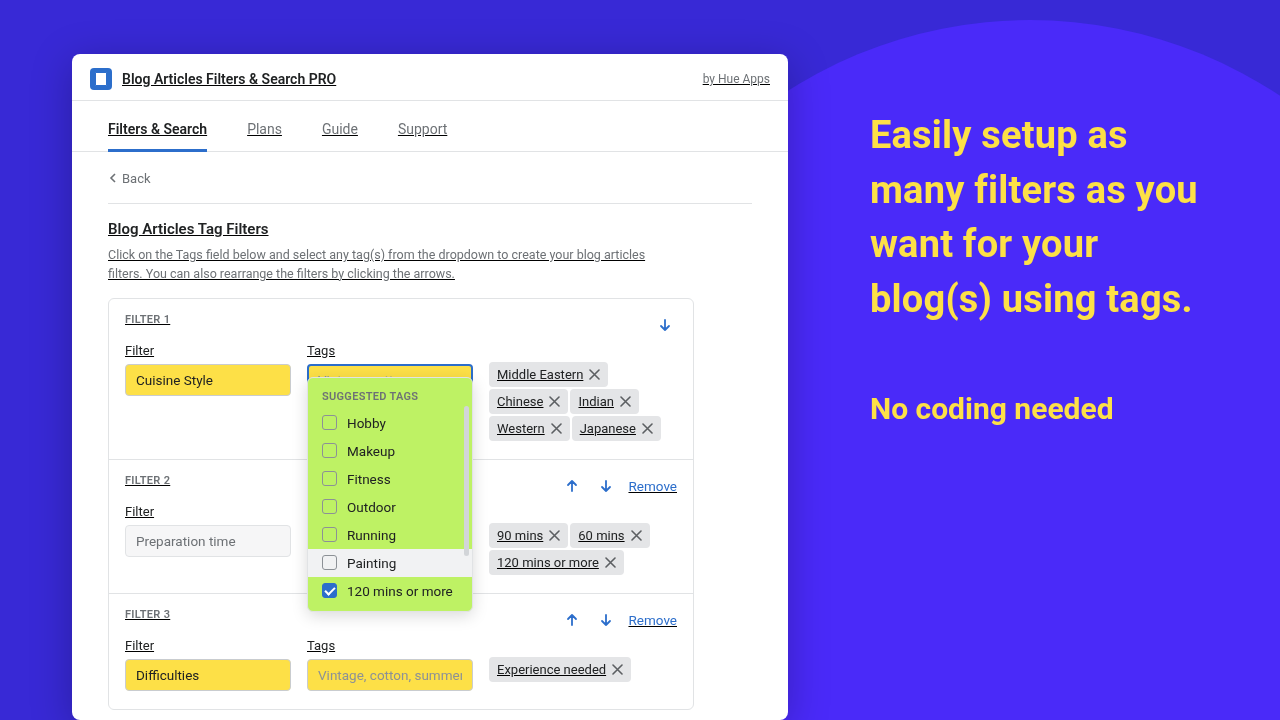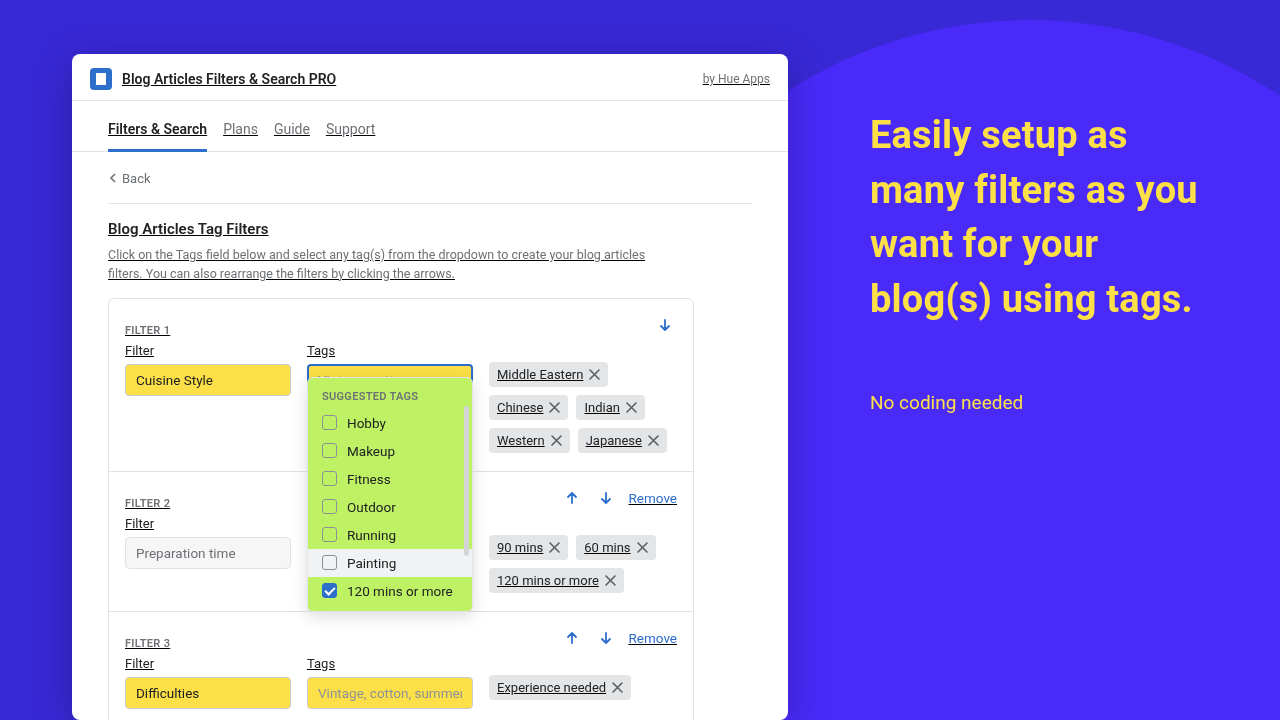--- a/index.html
+++ b/index.html
@@ -12,7 +12,7 @@
 .app-icon-inner { width:12px; height:14px; background:#fff; border-radius:1px; border:1px solid #2c6ecb; }
 .app-title { font-size:14px; font-weight:600; color:#202223; }
 .by { font-size:12px; color:#6d7175; }
-.tabs { display:flex; gap:16px; padding:0 36px; border-bottom:1px solid #e1e3e5; margin-top:10px; }
+.tabs { display:flex; gap:40px; padding:0 36px; border-bottom:1px solid #e1e3e5; margin-top:10px; }
 .tab { padding:10px 0 12px; font-size:14px; color:#6d7175; cursor:pointer; }
 .tab.active { color:#202223; font-weight:600; border-bottom:3px solid #2c6ecb; margin-bottom:-1px; }
 .body { padding:16px 36px 0; }

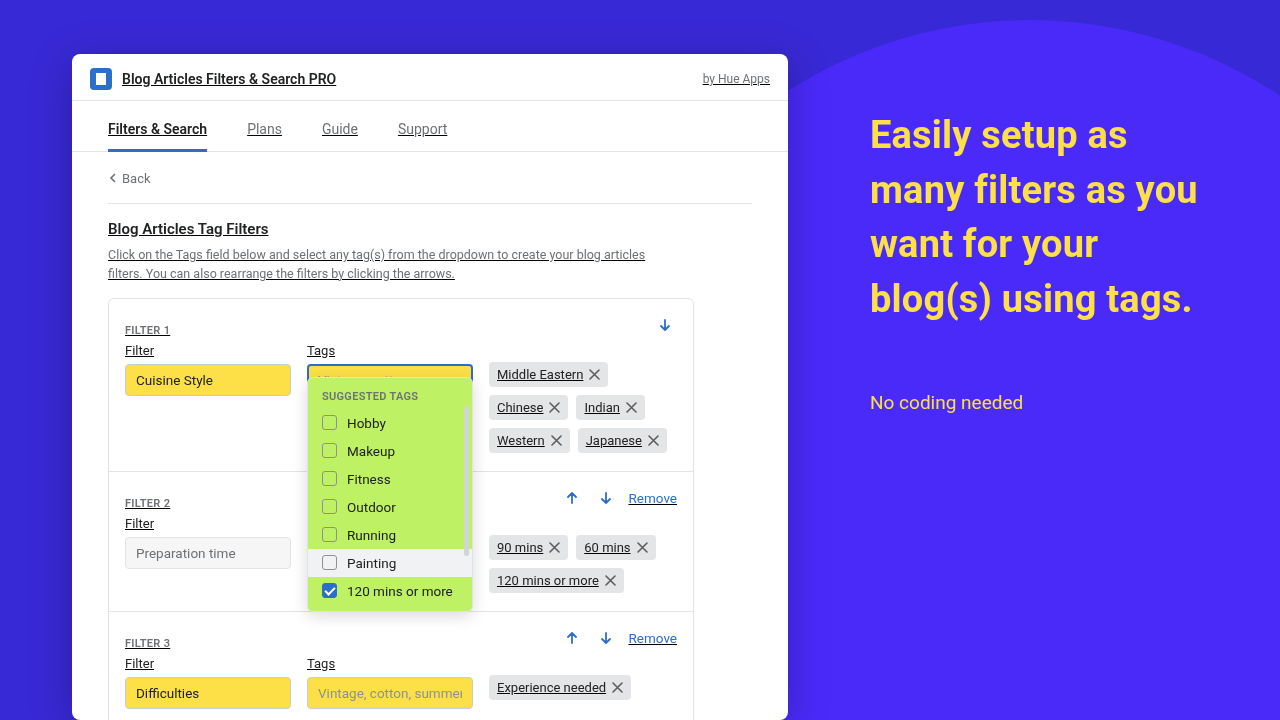--- a/index.html
+++ b/index.html
@@ -25,7 +25,7 @@
 .filters-wrap { margin-top:14px; border:1px solid #e1e3e5; border-radius:6px; width:586px; }
 .filter-block { border-bottom:1px solid #e1e3e5; padding:14px 16px 18px; position:relative; }
 .filter-block:last-child { border-bottom:none; }
-.filter-head { display:flex; justify-content:space-between; align-items:flex-end; margin-bottom:6px; }
+.filter-head { display:flex; justify-content:space-between; align-items:flex-start; margin-bottom:6px; }
 .filter-num { font-size:11px; font-weight:600; color:#6d7175; letter-spacing:.3px; }
 .arrow-btn { width:24px; height:24px; display:flex; align-items:center; justify-content:center; cursor:pointer; color:#2c6ecb; }
 .arrow-btn svg { width:14px; height:14px; }

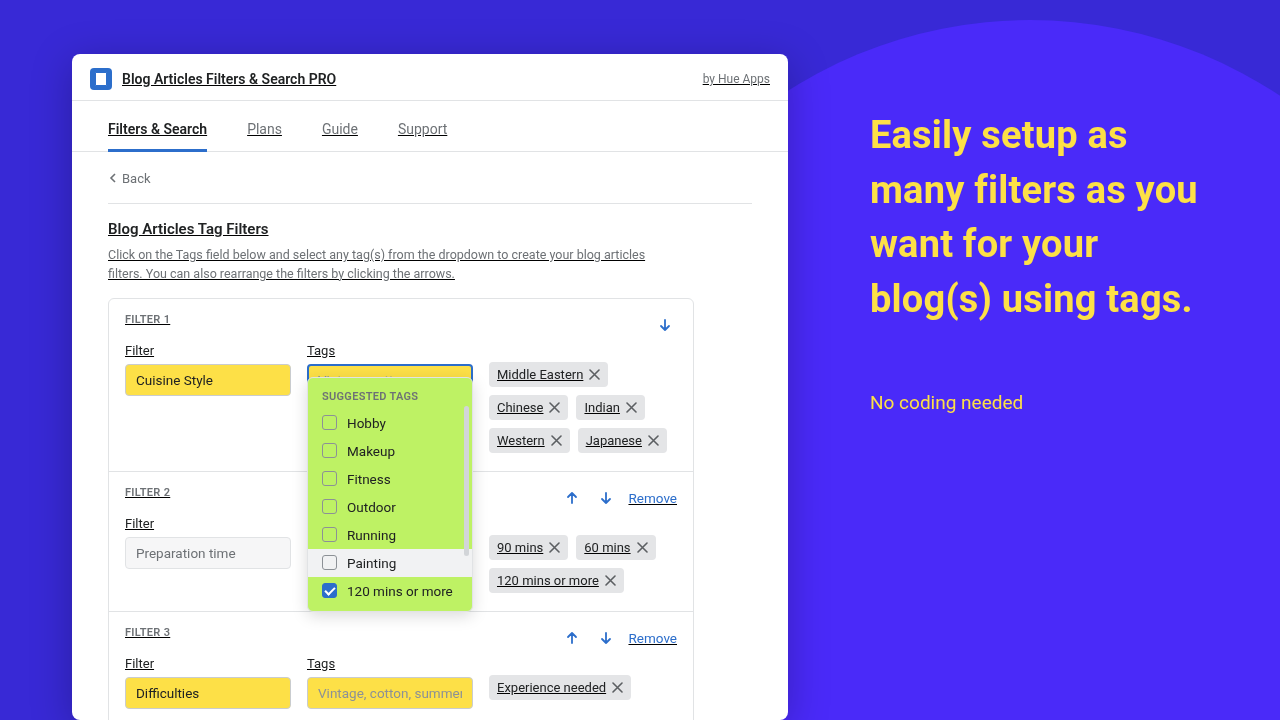--- a/index.html
+++ b/index.html
@@ -40,7 +40,7 @@
 .text-input.readonly { background:#f6f6f7; border-color:#e1e3e5; color:#6d7175; }
 .text-input.active { border:2px solid #2c6ecb; padding:0 9px; }
 .text-input::placeholder { color:#8c9196; }
-.chips { display:flex; flex-wrap:wrap; gap:8px;text-align:right; }
+.chips { display:flex; flex-wrap:wrap; gap:2px;text-align:right; }
 .chip { display:inline-flex; align-items:center; gap:6px; background:#e4e5e7; border-radius:4px; padding:5px 8px; font-size:13px; color:#202223; }
 .chip-x { width:11px; height:11px; cursor:pointer; color:#5c5f62; }
 .dropdown { position:absolute; top:34px; left:0; width:166px; background:#bef264; border:1px solid #e1e3e5; border-radius:6px; box-shadow:0 4px 16px rgba(0,0,0,.15); z-index:10; padding:6px 0; }

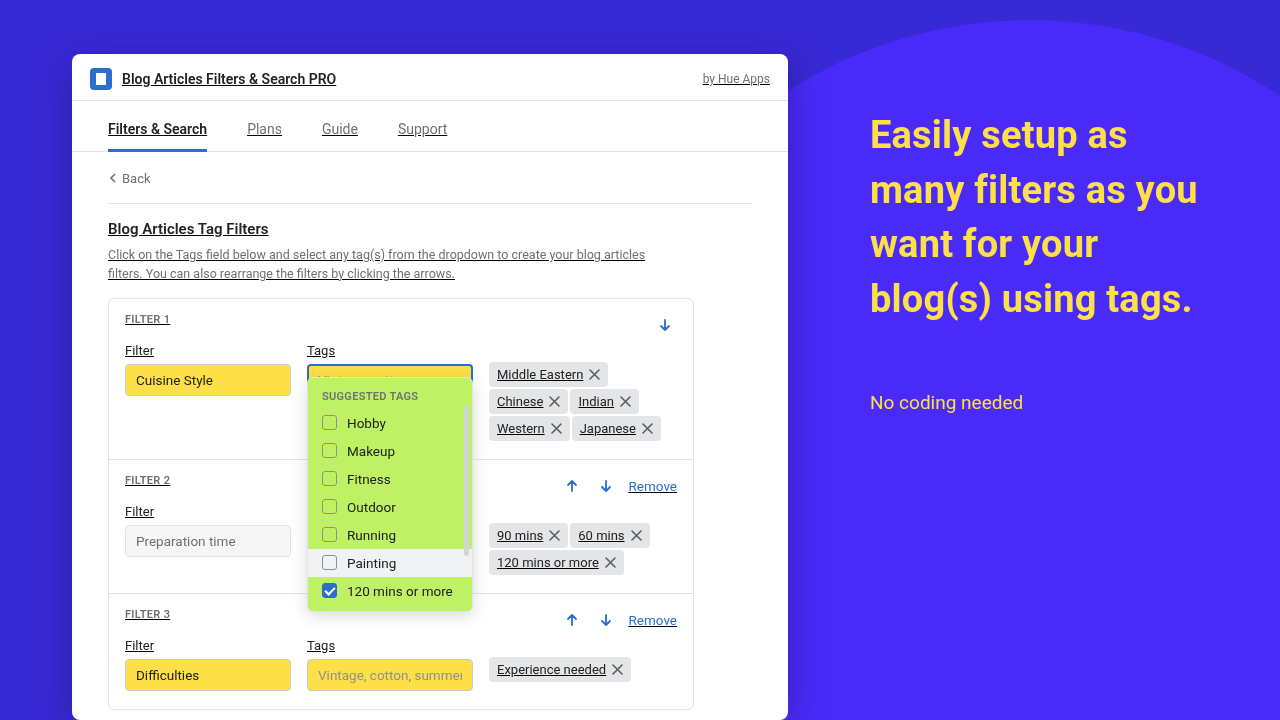--- a/index.html
+++ b/index.html
@@ -53,7 +53,7 @@
 .dd-scroll { position:absolute; right:3px; top:28px; width:5px; height:150px; background:#d2d5d8; border-radius:3px; }
 .promo { position:absolute; left:870px; top:108px; color:#fde047; width:360px; }
 .promo h2 { font-size:38px; font-weight:700; line-height:1.44; letter-spacing:0.2px; }
-.promo-sub { font-size:19px; font-weight:400; margin-top:64px; }
+.promo-sub { font-size:30px; font-weight:700; margin-top:64px; }
 </style>
 </head>
 <body>

